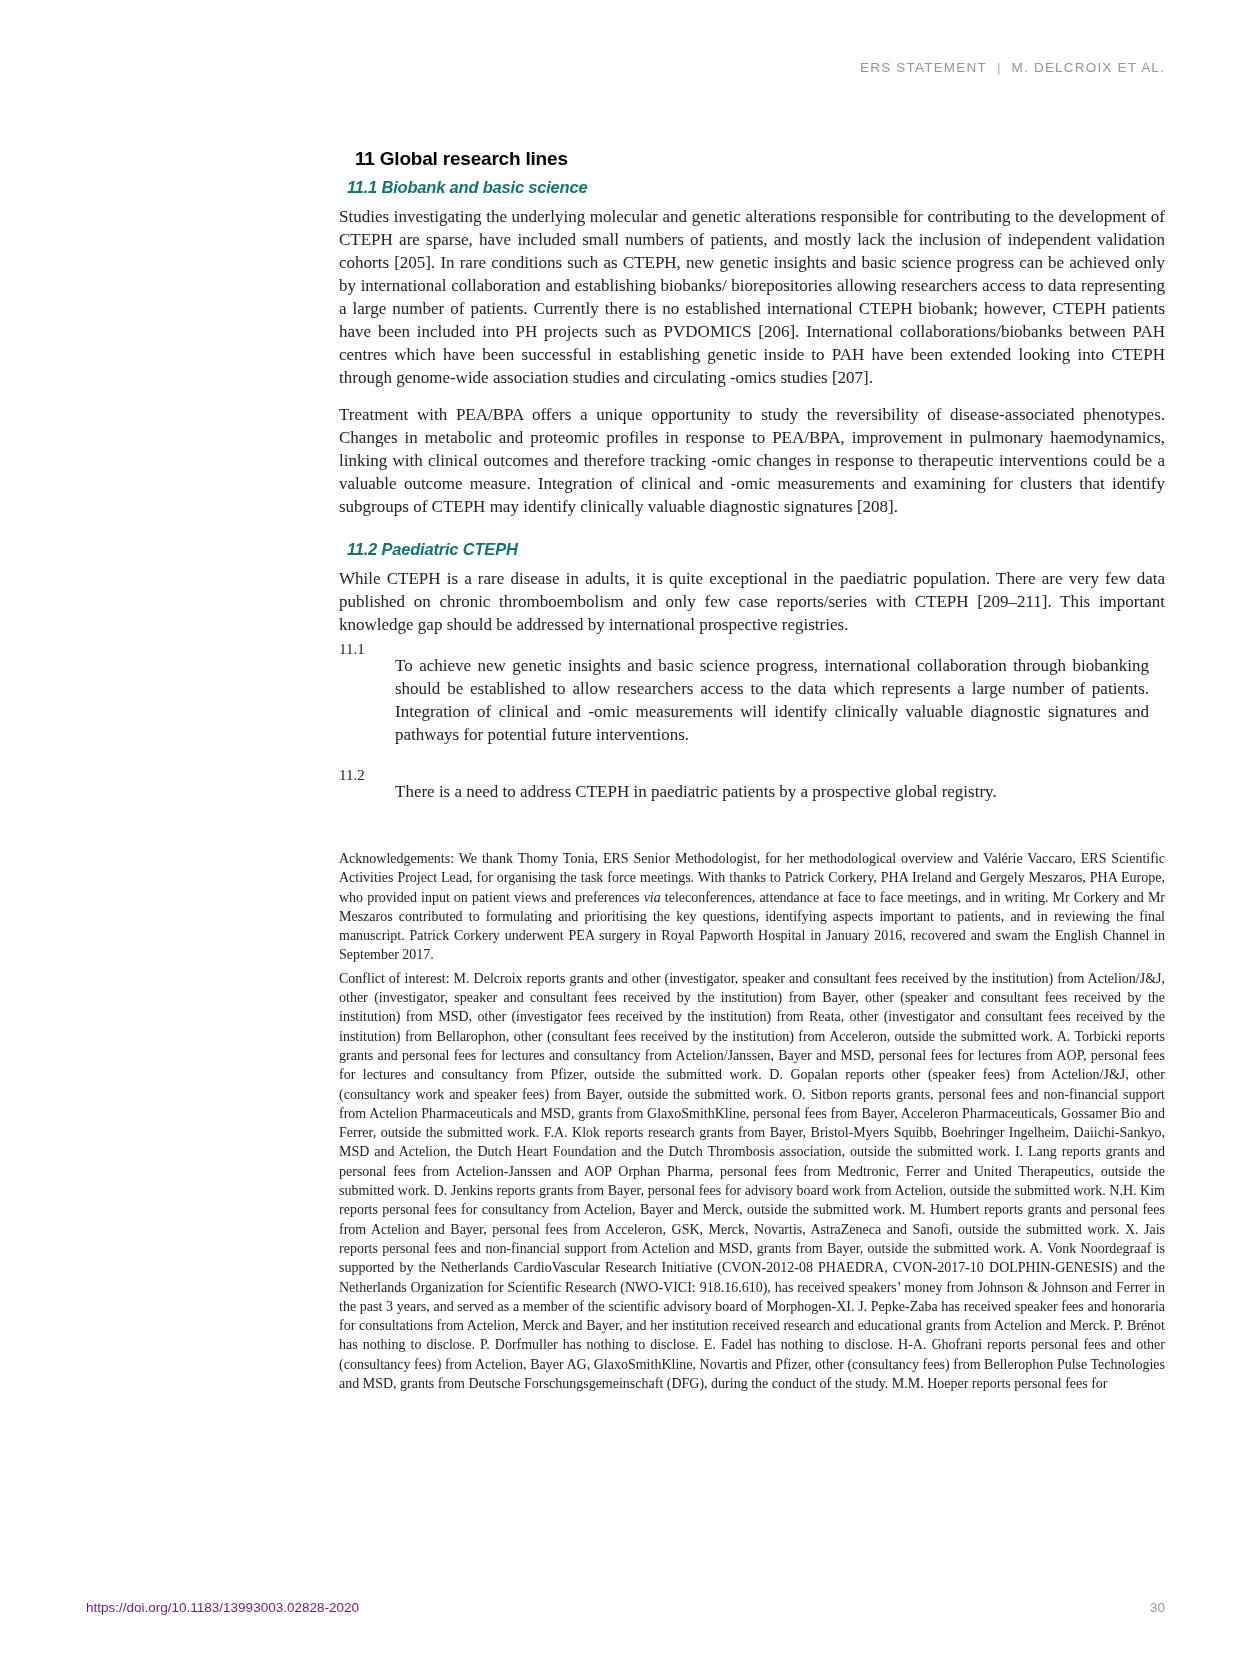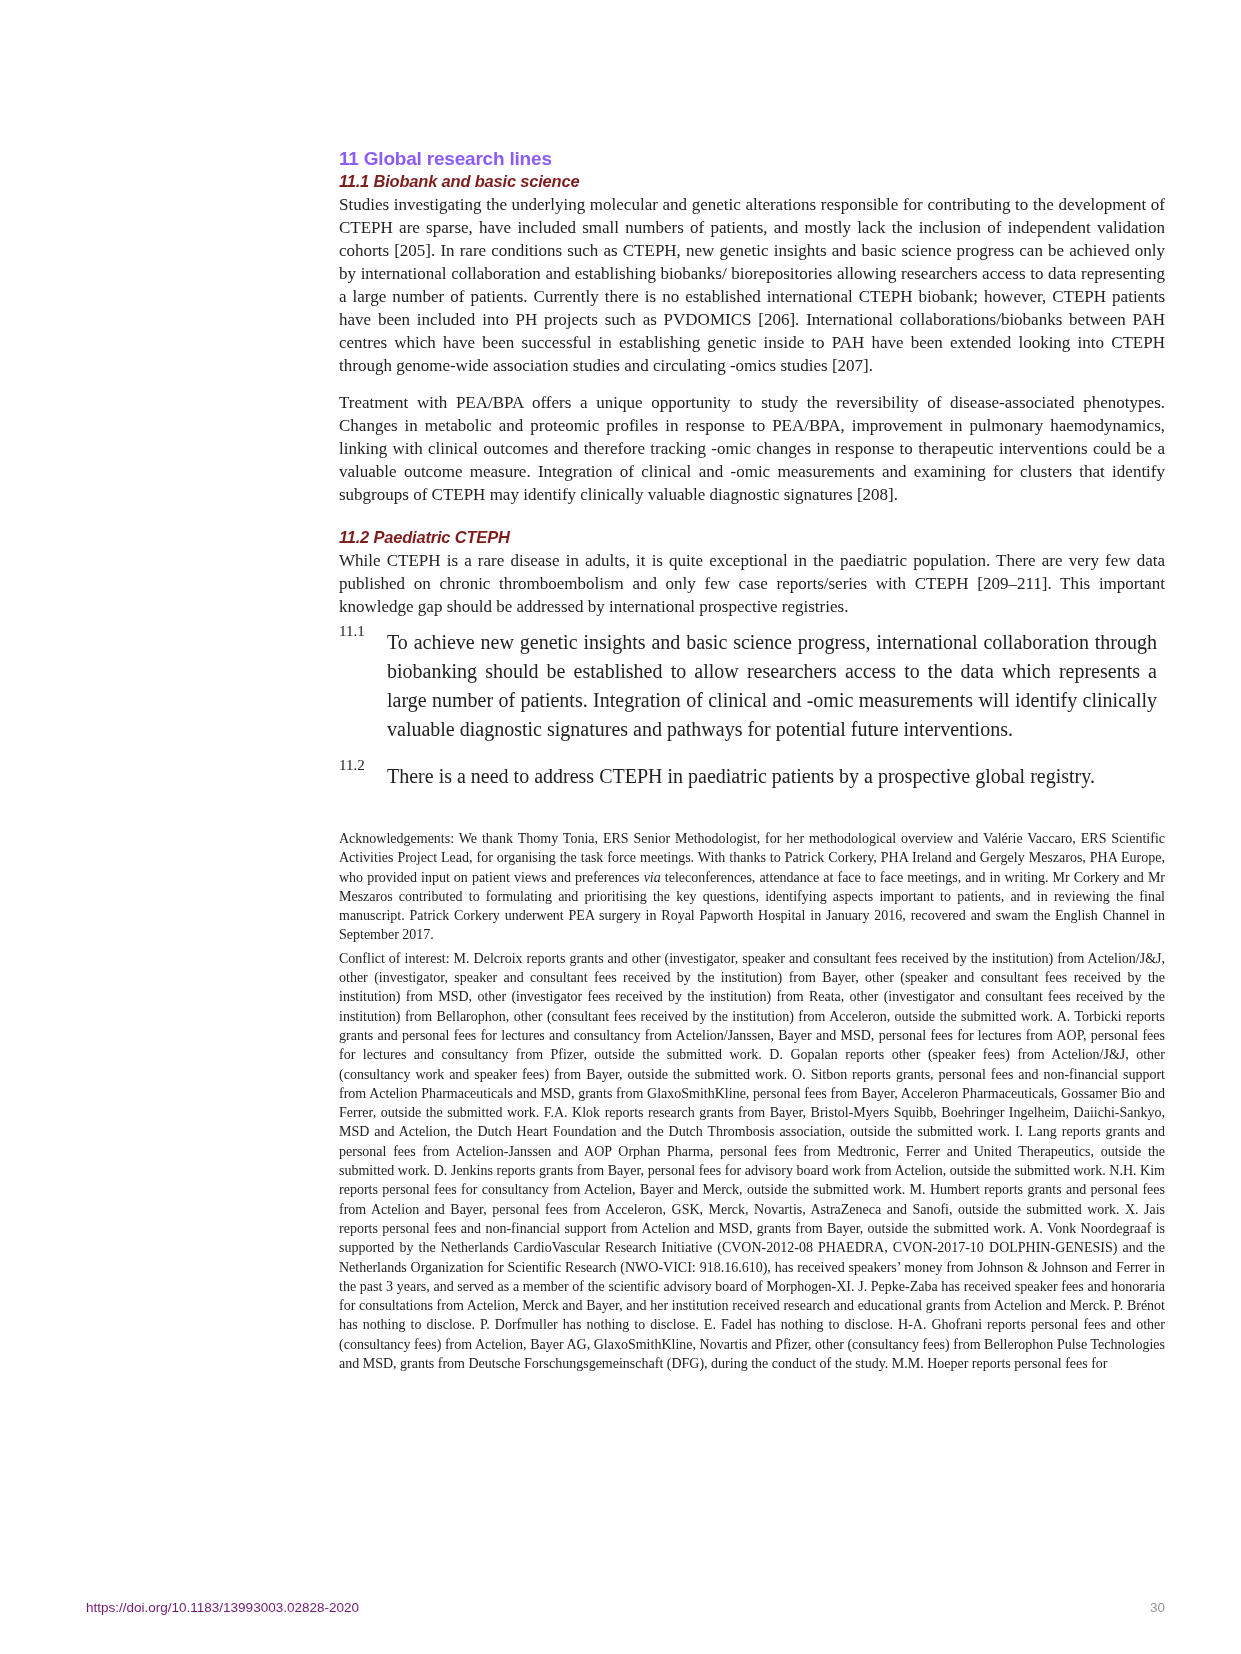--- a/index.html
+++ b/index.html
@@ -99,6 +99,9 @@
 
 <div class="page">
 
+  <div class="running-header">
+    <span>ERS STATEMENT</span><span class="sep">|</span><span>M. DELCROIX ET AL.</span>
+  </div>
 
   <div class="content">
     <h1 class="section">11 Global research lines</h1>

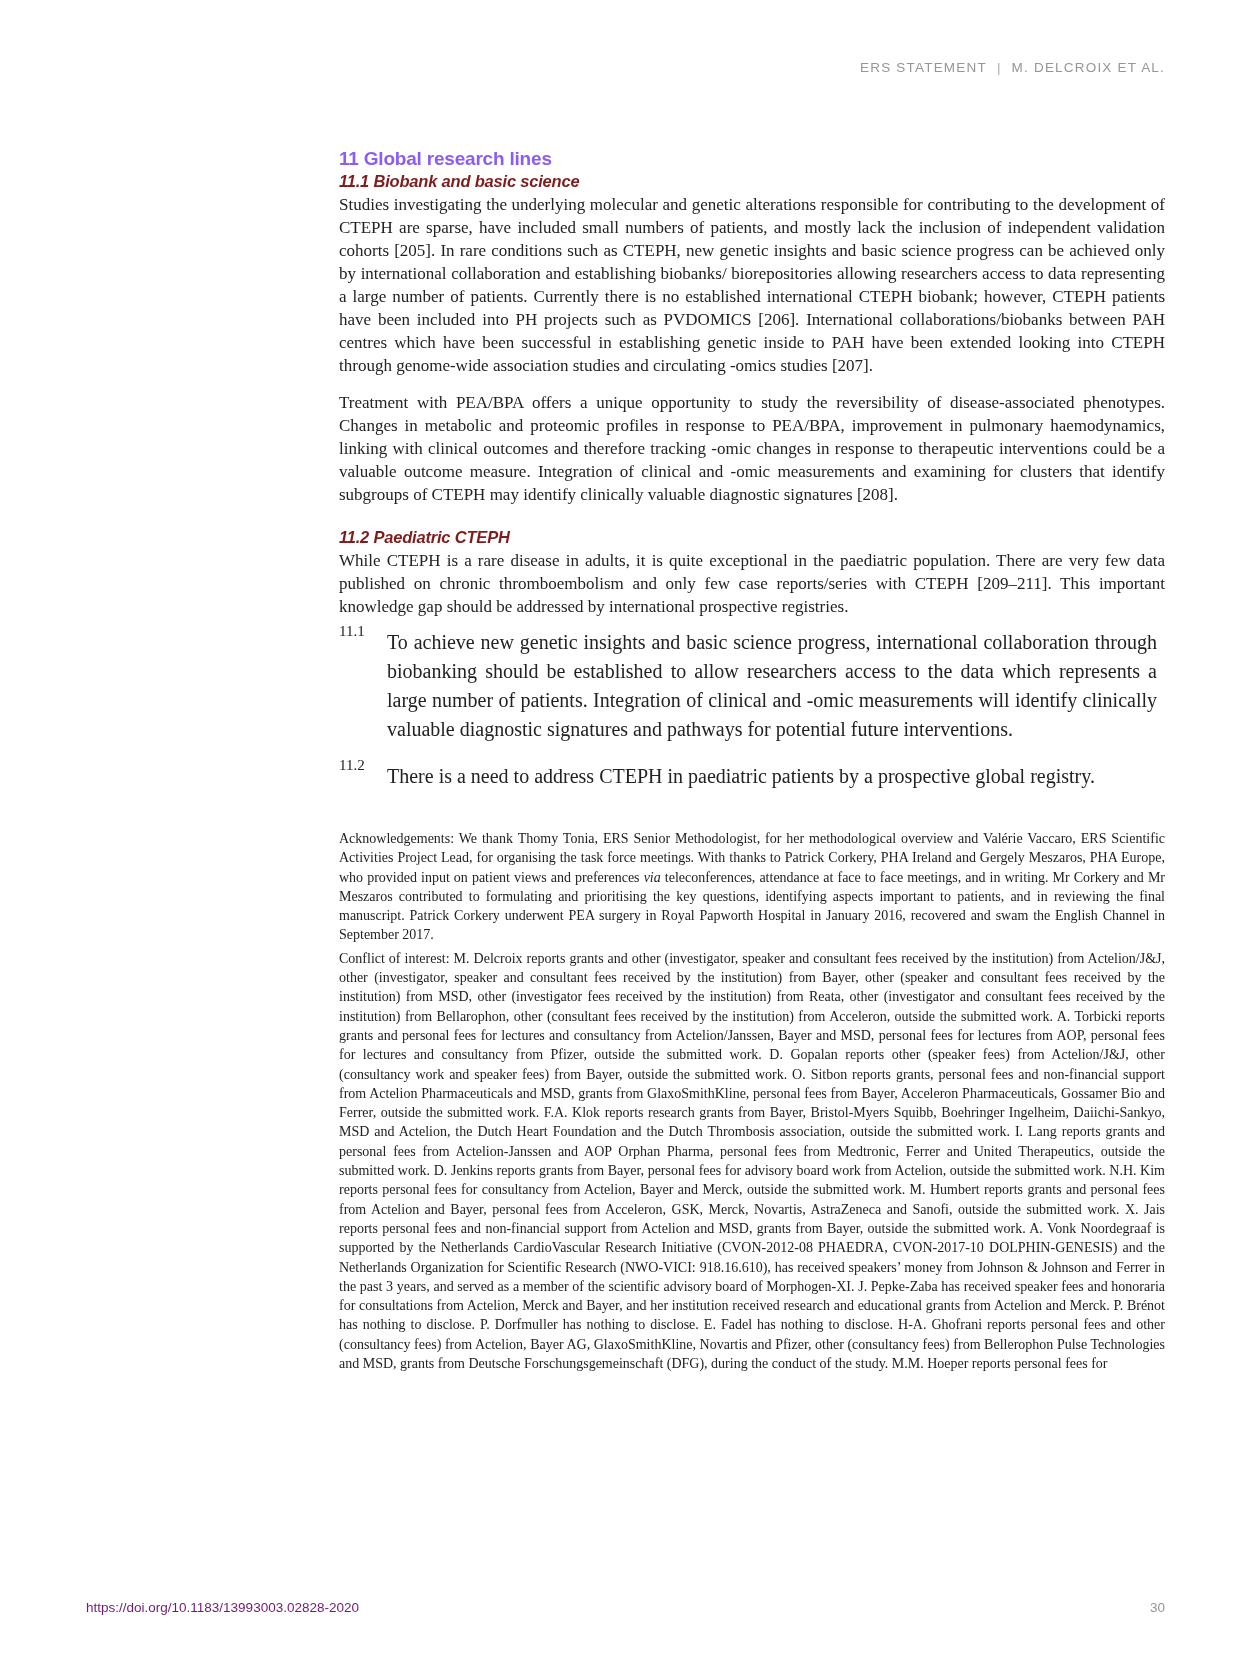--- a/index.html
+++ b/index.html
@@ -37,8 +37,8 @@
     font-size: 19px;
     font-weight: bold;
     letter-spacing: -0.2px;
-    color: #8b5cf6;
-    margin: 0 0 2px 0;
+    color: #000000;
+    margin: 0 0 2px 16px;
   }
   h2.sub {
     font-family: "Liberation Sans", sans-serif;

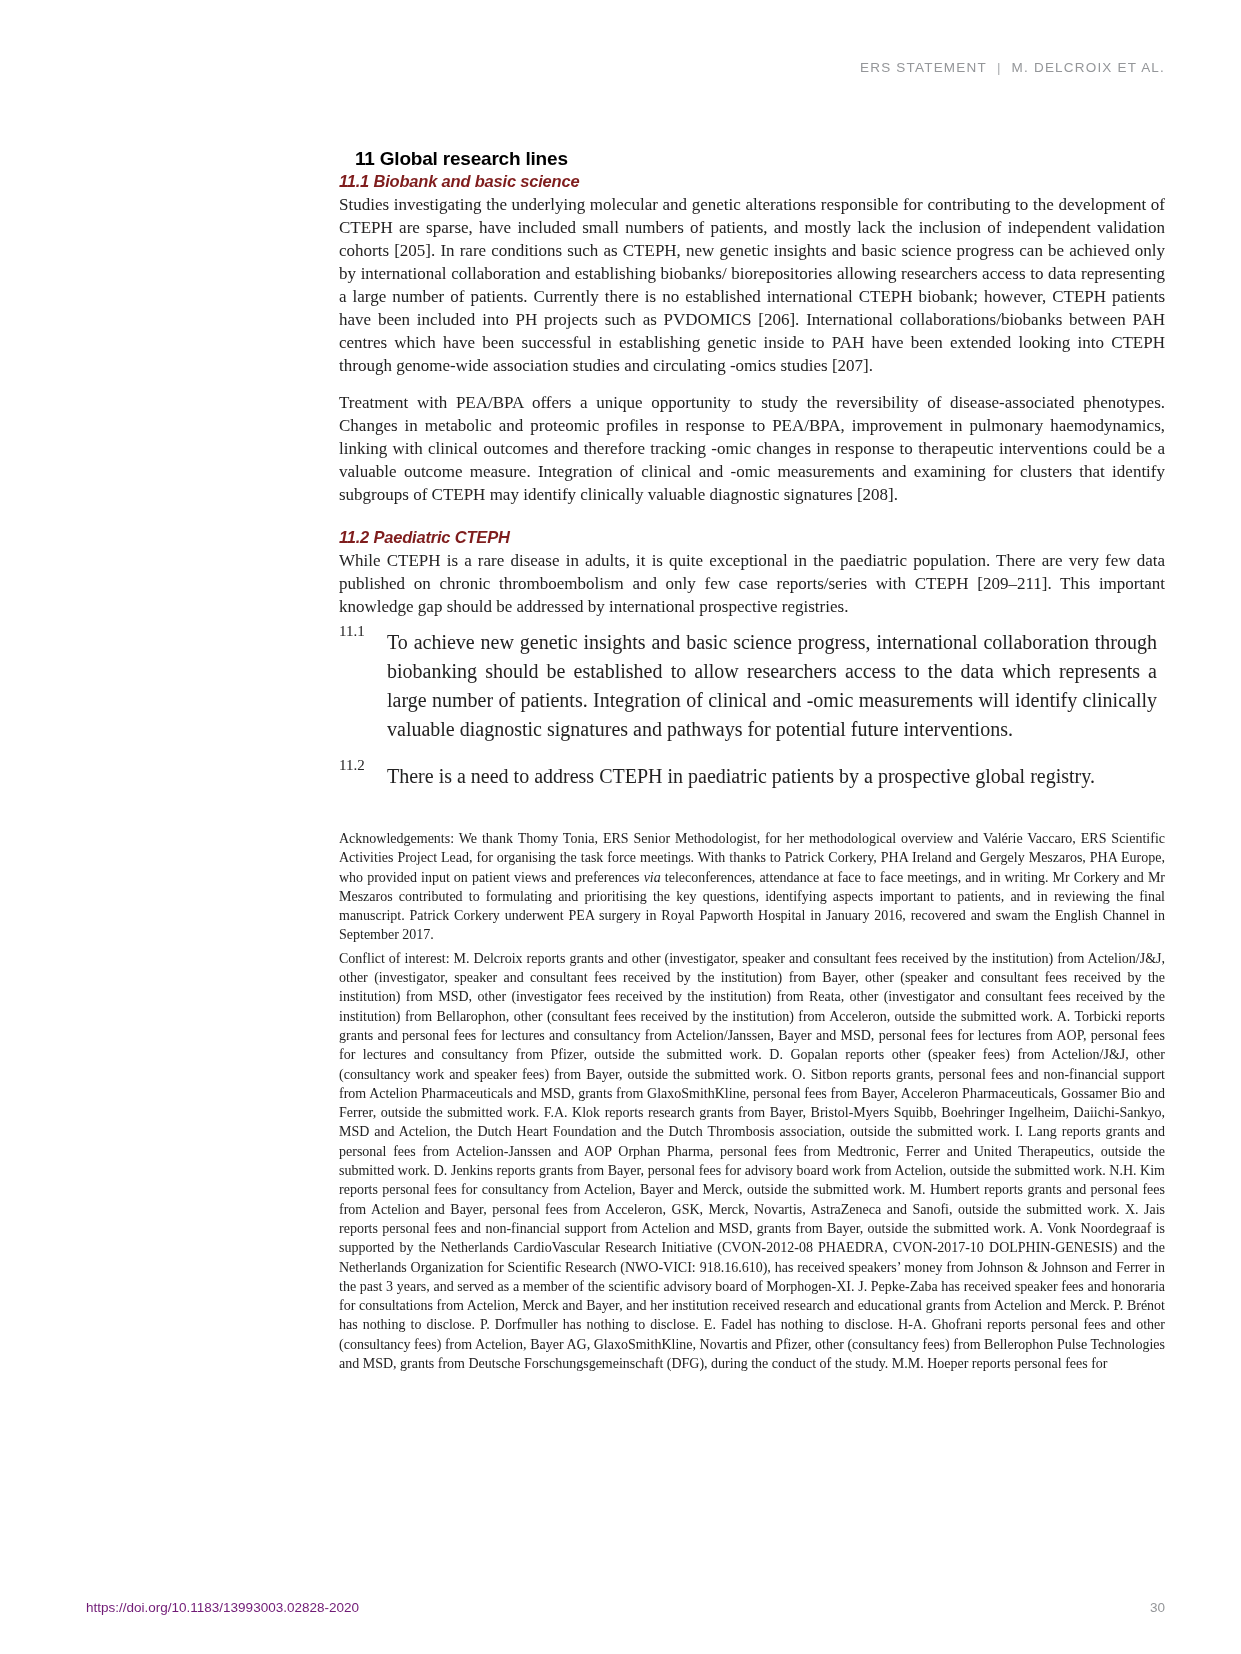--- a/index.html
+++ b/index.html
@@ -46,8 +46,8 @@
     font-weight: bold;
     font-style: italic;
     letter-spacing: -0.2px;
-    color: #7f1d1d;
-    margin: 0;
+    color: #0f766e;
+    margin: 8px;
   }
   h2.mt1 { margin-top: 22px; }
   h2.mt2 { margin-top: 24px; }

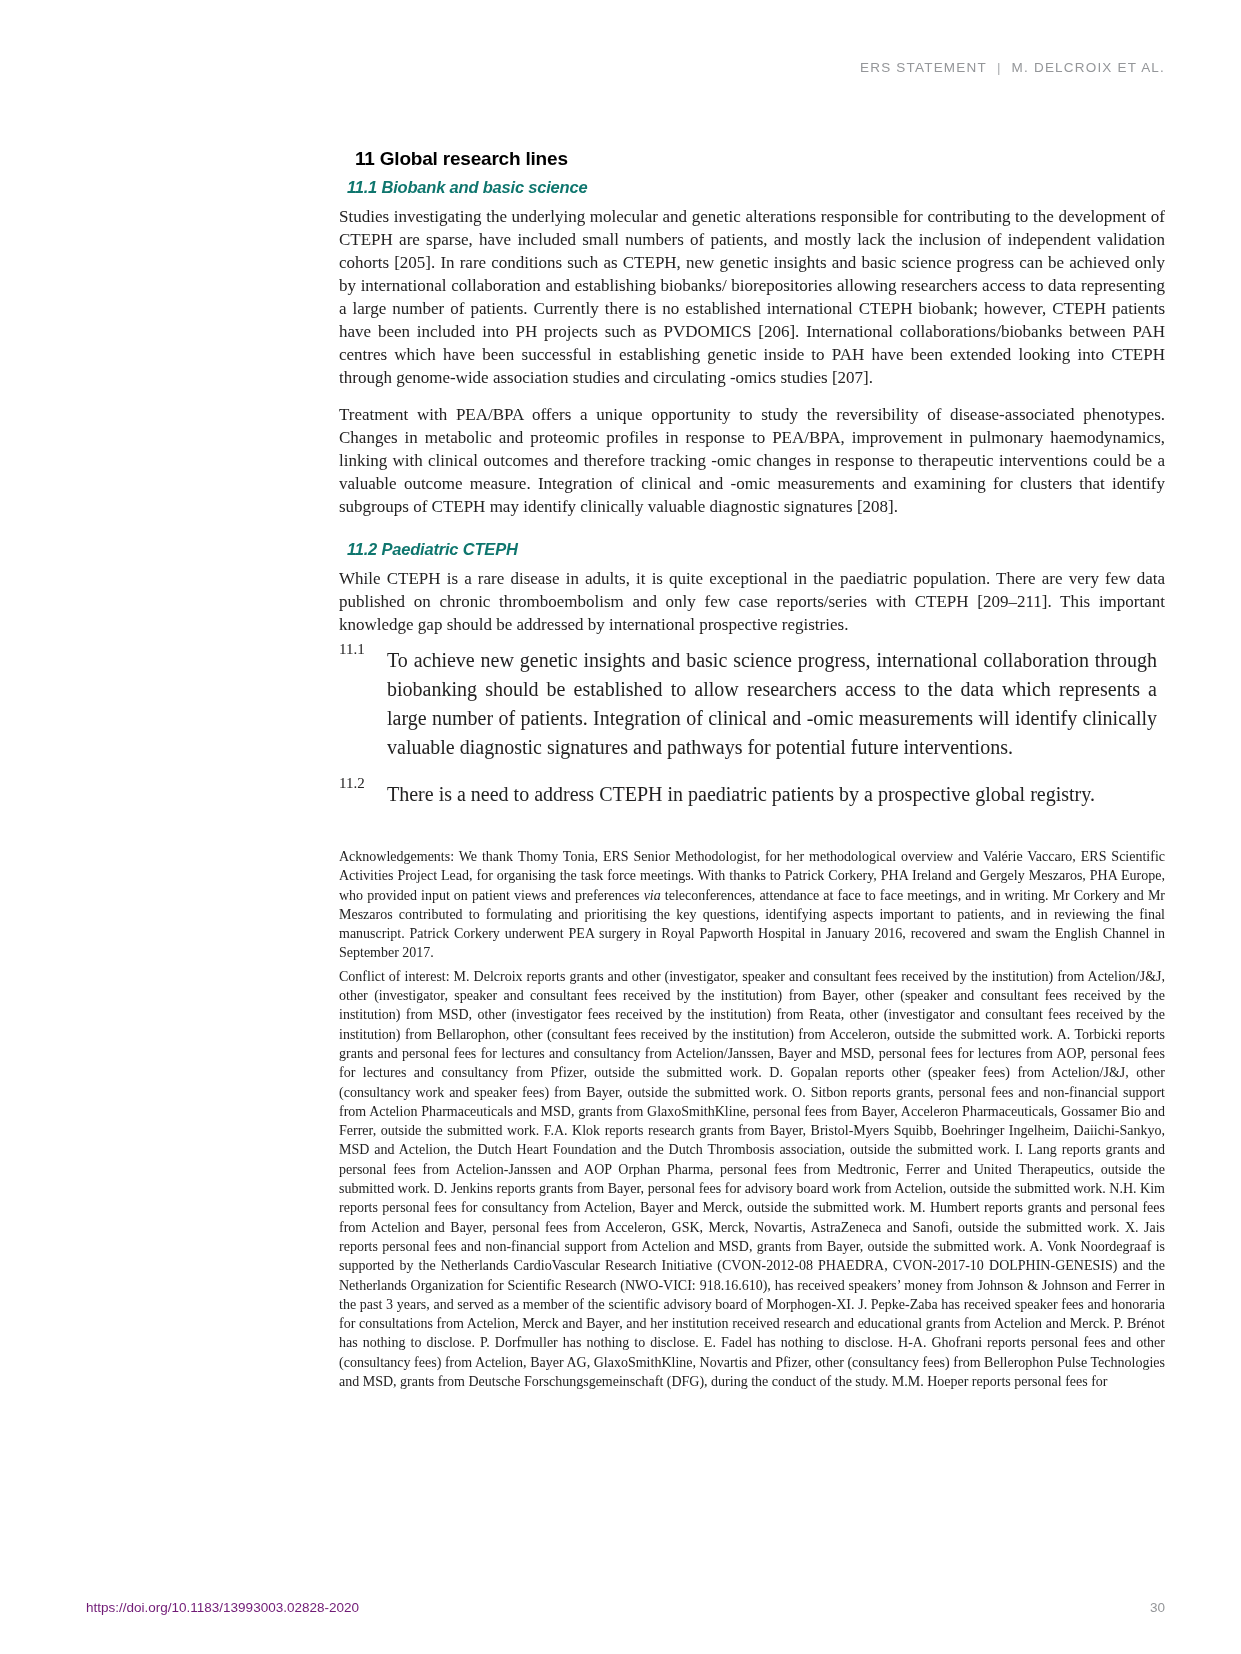--- a/index.html
+++ b/index.html
@@ -67,9 +67,9 @@
   }
   .stmt p {
     flex: 1;
-    margin: 8px;
-    font-size: 20px;
-    line-height: 29px;
+    margin: 16px;
+    font-size: 17px;
+    line-height: 23px;
     text-align: justify;
   }
   p.small {

